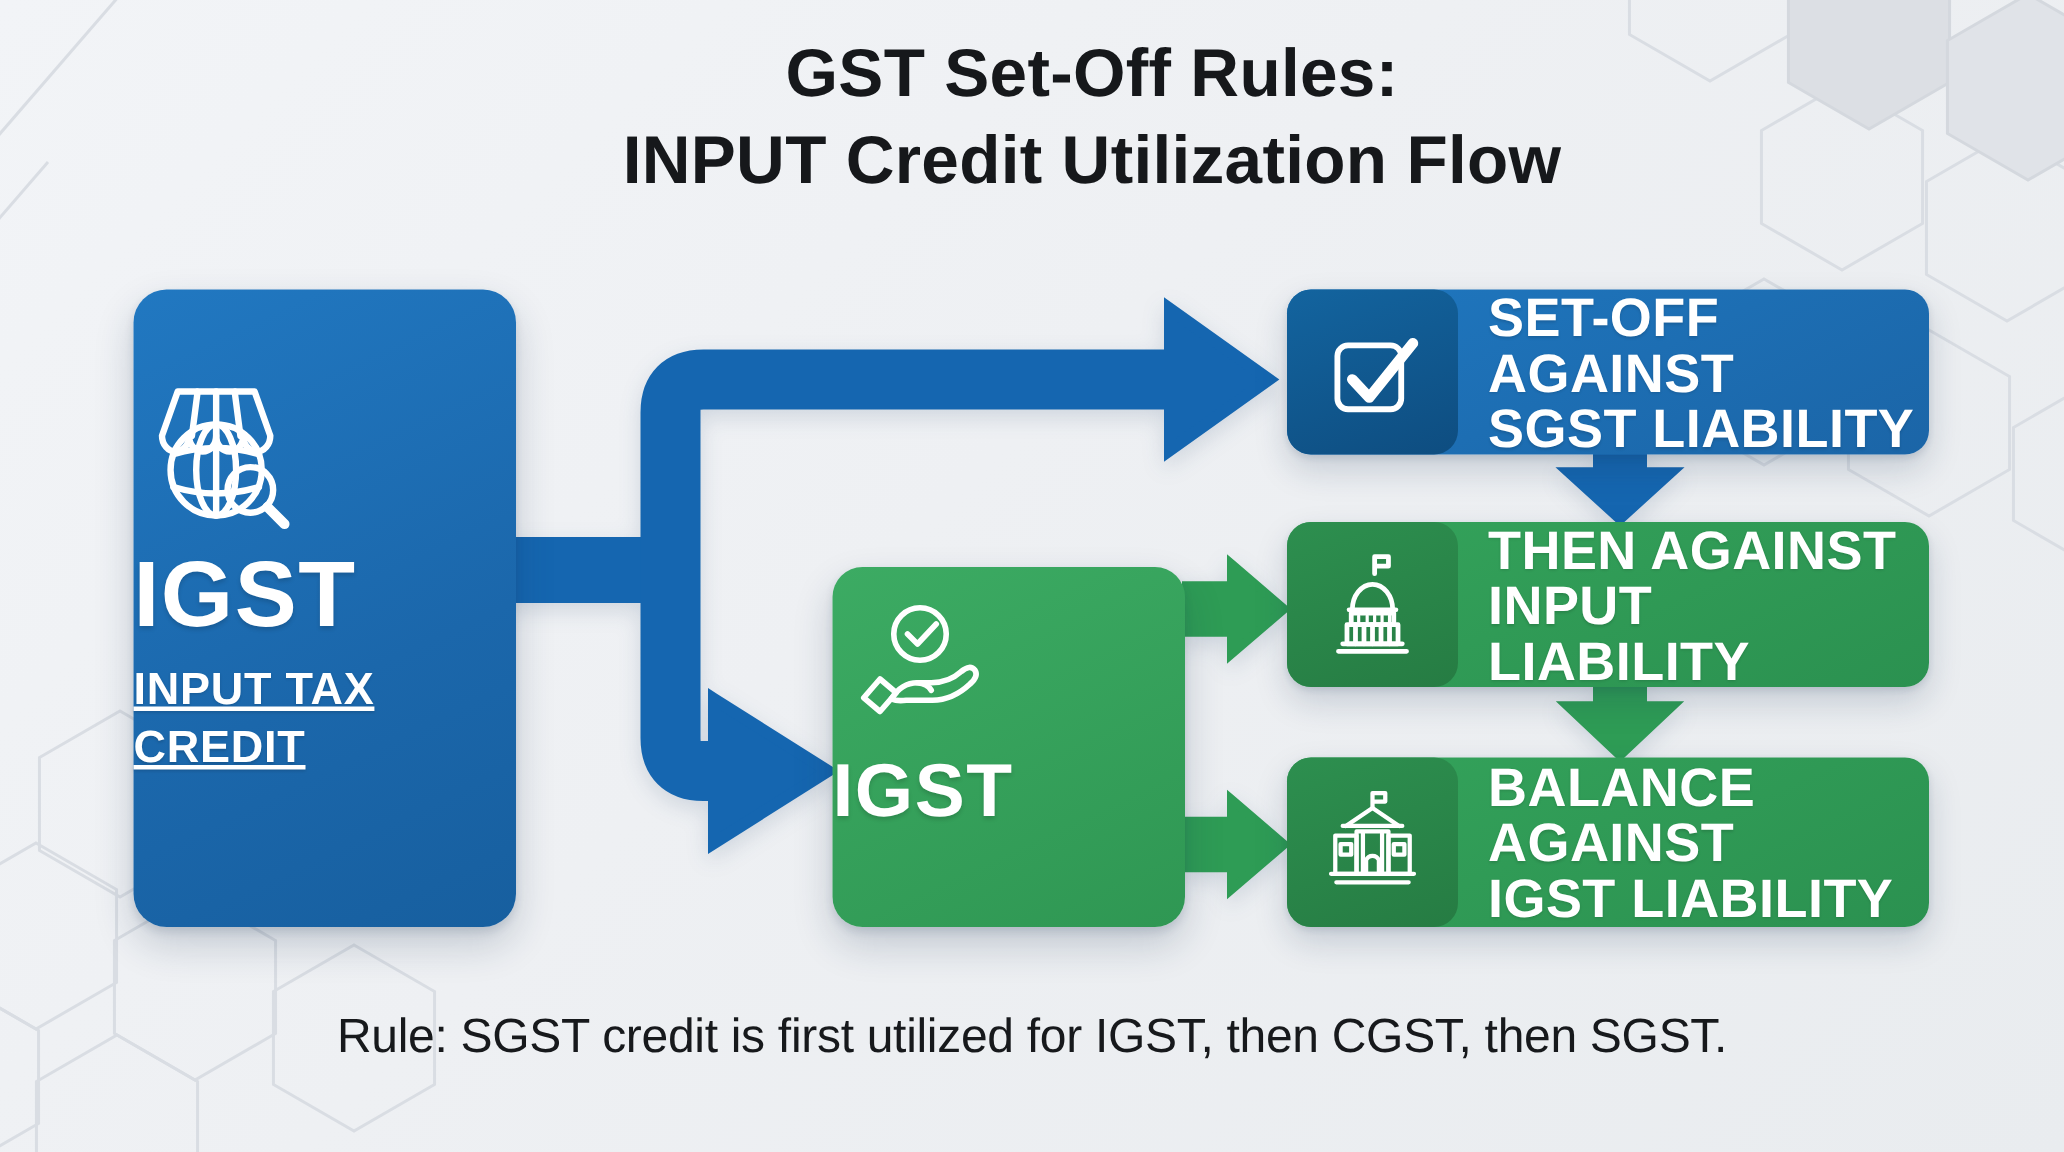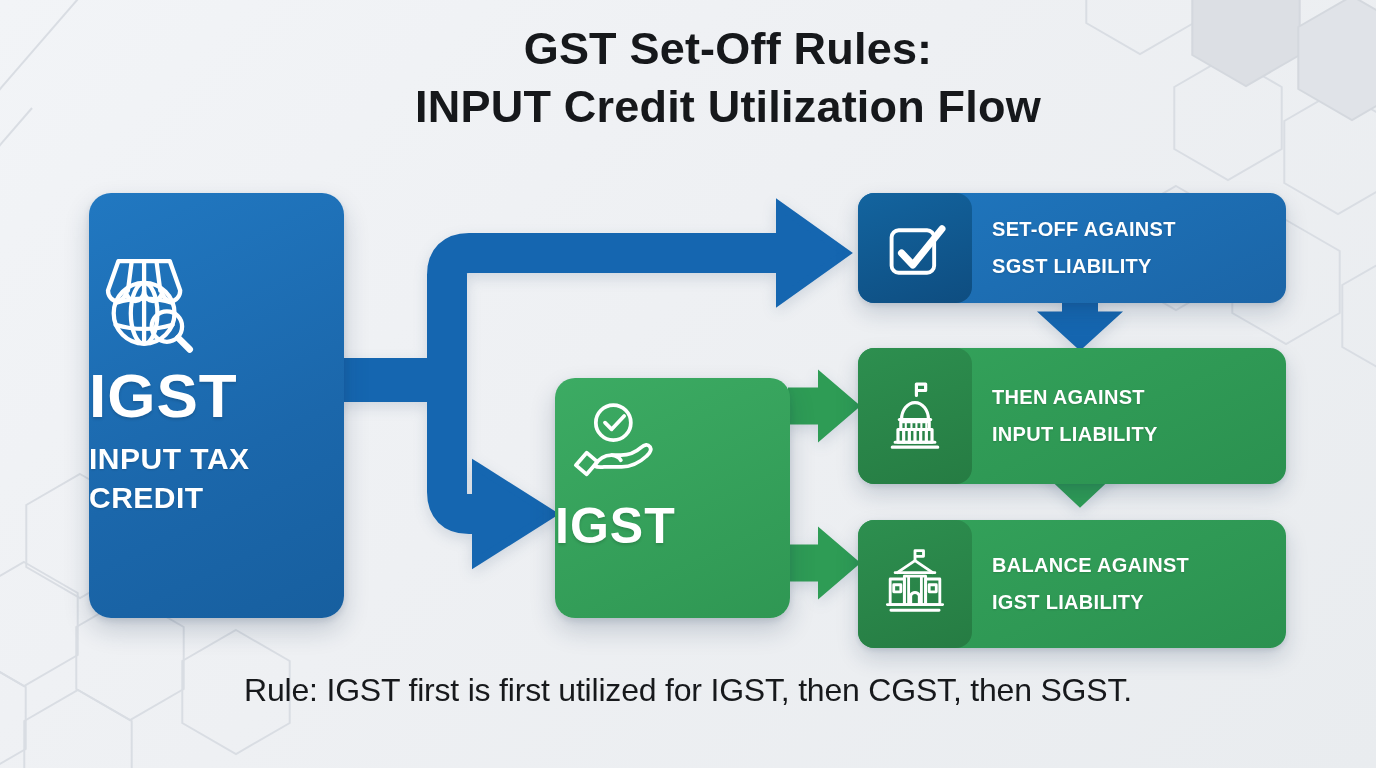--- a/index.html
+++ b/index.html
@@ -41,7 +41,7 @@
   .tile-blue{background:linear-gradient(160deg,#13649f,#0e4d80);}
   .tile-green{background:linear-gradient(160deg,#2d8f4f,#267c43);}
   .tile svg{width:78px;height:78px;}
-  .step-text{margin-left:20px;text-align:left;font-size:20px;font-weight:700;line-height:37px;
+  .step-text{margin-left:20px;text-align:left;font-size:36px;font-weight:700;line-height:37px;
              letter-spacing:.3px;text-shadow:0 1px 2px rgba(0,0,0,.14);}
 
   .rule{position:absolute;top:672px;left:0;width:100%;text-align:center;

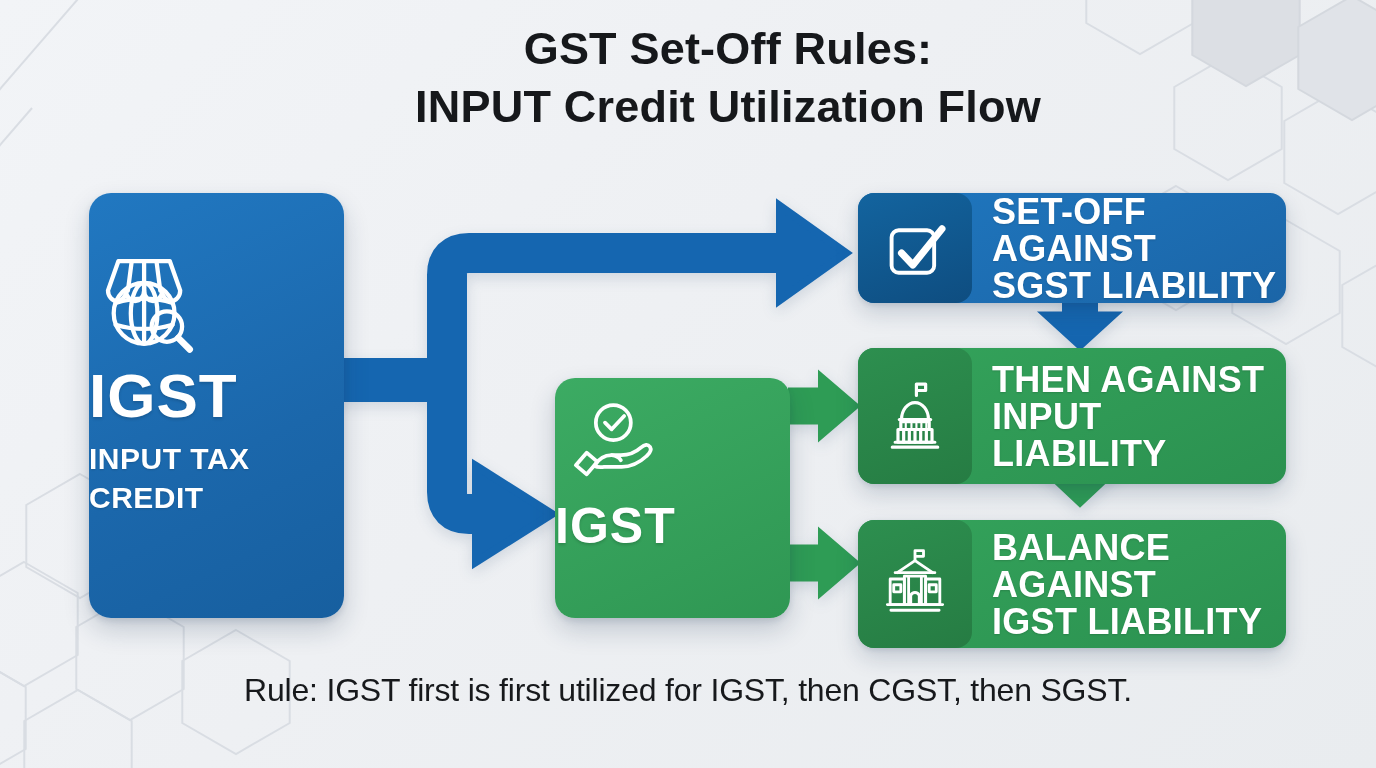--- a/index.html
+++ b/index.html
@@ -35,7 +35,7 @@
   .step{position:absolute;left:858px;width:428px;border-radius:16px;display:flex;align-items:center;
         color:#fff;box-shadow:0 10px 22px rgba(23,52,82,.18),0 2px 5px rgba(23,52,82,.12);}
   .step-1{top:193px;height:110px;background:linear-gradient(155deg,#1f77bf,#1b65a7);}
-  .step-2{top:348px;height:136px;background:linear-gradient(155deg,#34a35b,#2b9150);}
+  .step-2{top:348px;height:110px;background:linear-gradient(155deg,#34a35b,#2b9150);}
   .step-3{top:520px;height:128px;background:linear-gradient(155deg,#34a35b,#2b9150);}
   .tile{width:114px;height:100%;border-radius:16px;flex:none;display:flex;align-items:center;justify-content:center;}
   .tile-blue{background:linear-gradient(160deg,#13649f,#0e4d80);}

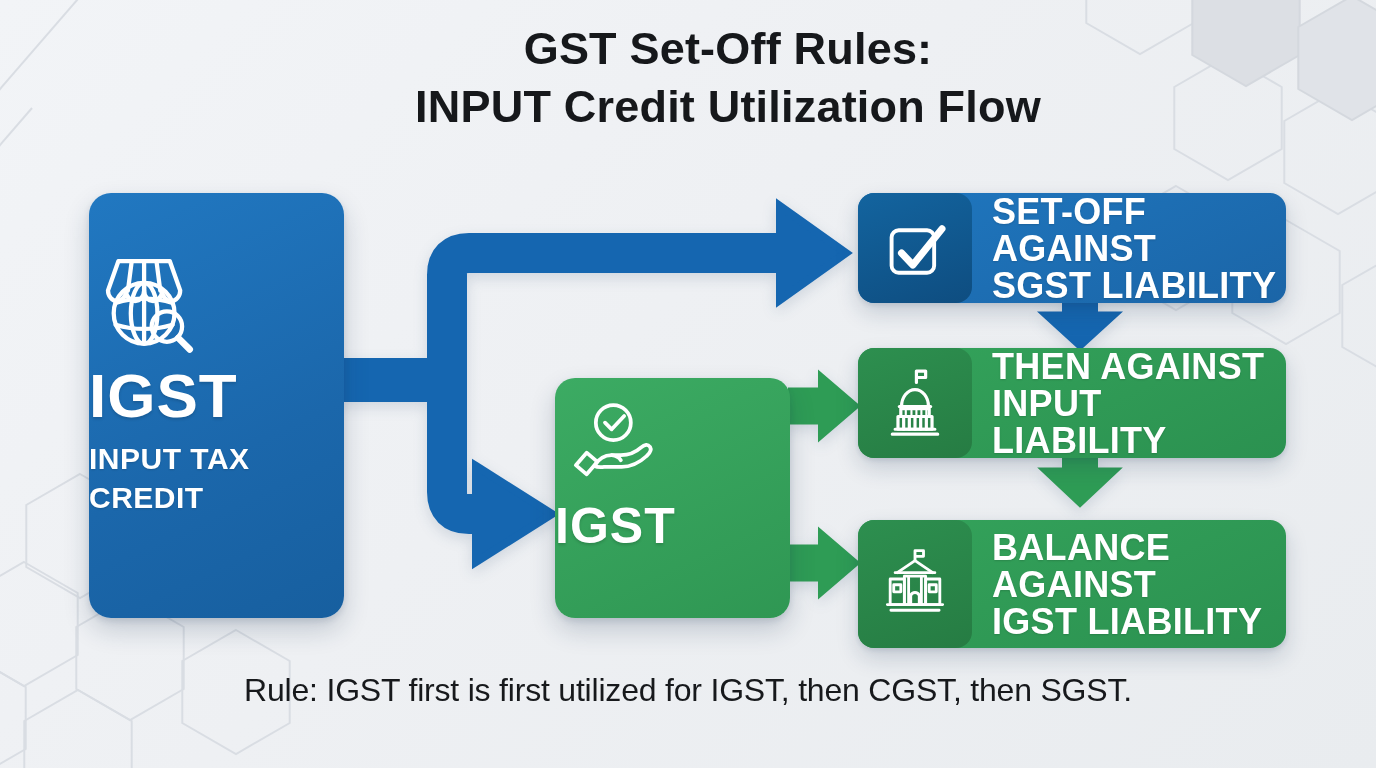--- a/index.html
+++ b/index.html
@@ -24,7 +24,7 @@
   .src-acronym{font-size:62px;font-weight:700;line-height:62px;letter-spacing:1px;margin-top:4px;
                text-shadow:0 2px 3px rgba(0,0,0,.15);}
   .src-label{font-size:30px;font-weight:700;line-height:39px;margin-top:12px;letter-spacing:.5px;
-             text-shadow:0 1px 2px rgba(0,0,0,.15);}
+             text-shadow:0 1px 2px rgba(0,0,0,.15);text-decoration:underline;}
 
   .mid-box{left:555px;top:378px;width:235px;height:240px;border-radius:20px;
            background:linear-gradient(155deg,#3cab63,#2f9753);}

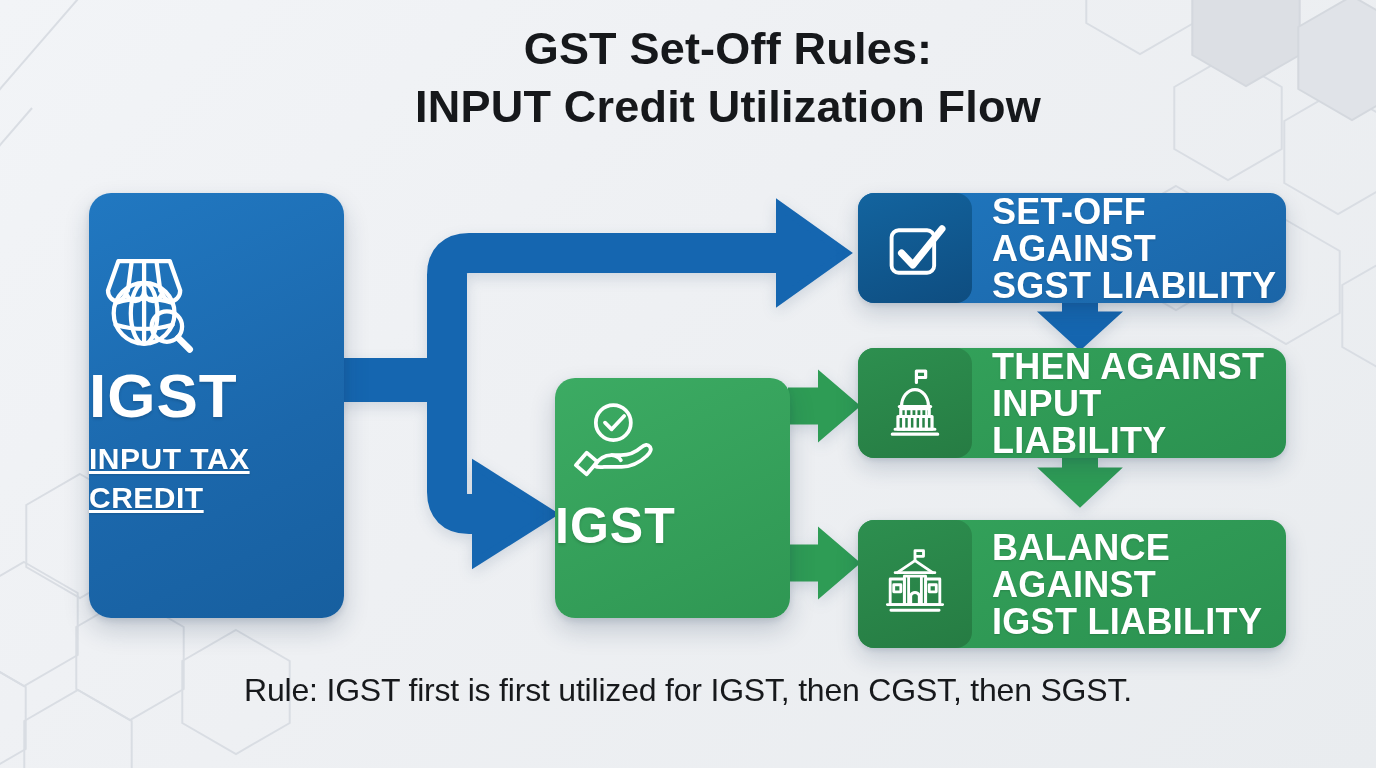--- a/index.html
+++ b/index.html
@@ -36,7 +36,7 @@
         color:#fff;box-shadow:0 10px 22px rgba(23,52,82,.18),0 2px 5px rgba(23,52,82,.12);}
   .step-1{top:193px;height:110px;background:linear-gradient(155deg,#1f77bf,#1b65a7);}
   .step-2{top:348px;height:110px;background:linear-gradient(155deg,#34a35b,#2b9150);}
-  .step-3{top:520px;height:128px;background:linear-gradient(155deg,#34a35b,#2b9150);}
+  .step-3{top:505px;height:113px;background:linear-gradient(155deg,#34a35b,#2b9150);}
   .tile{width:114px;height:100%;border-radius:16px;flex:none;display:flex;align-items:center;justify-content:center;}
   .tile-blue{background:linear-gradient(160deg,#13649f,#0e4d80);}
   .tile-green{background:linear-gradient(160deg,#2d8f4f,#267c43);}

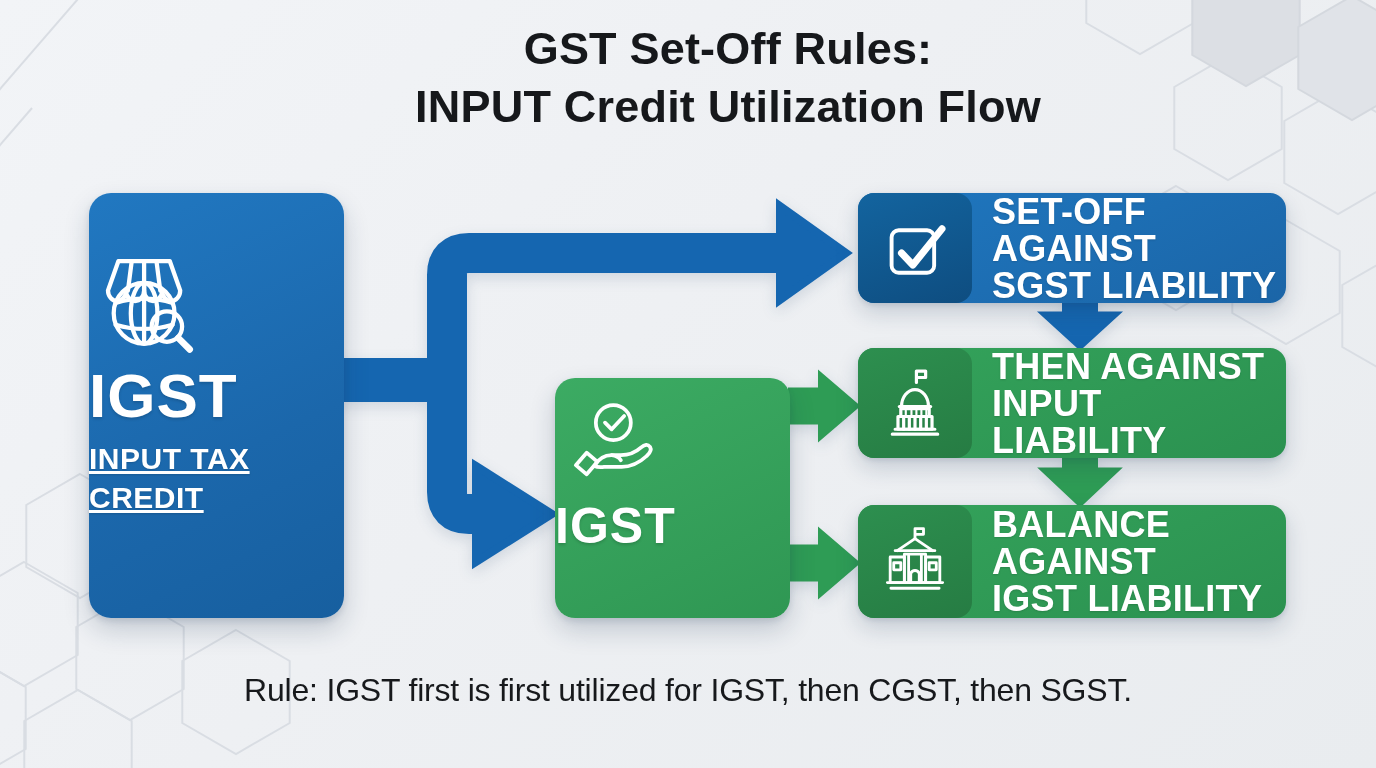--- a/index.html
+++ b/index.html
@@ -199,7 +199,7 @@
   </div>
 
   <div class="rule">
-    <span class="rule-label">Rule</span><span>: IGST first is first utilized for IGST, then CGST, then SGST.</span>
+    <span class="rule-label">Rule</span><span>: SGST credit is first utilized for IGST, then CGST, then SGST.</span>
   </div>
 
 </div>

